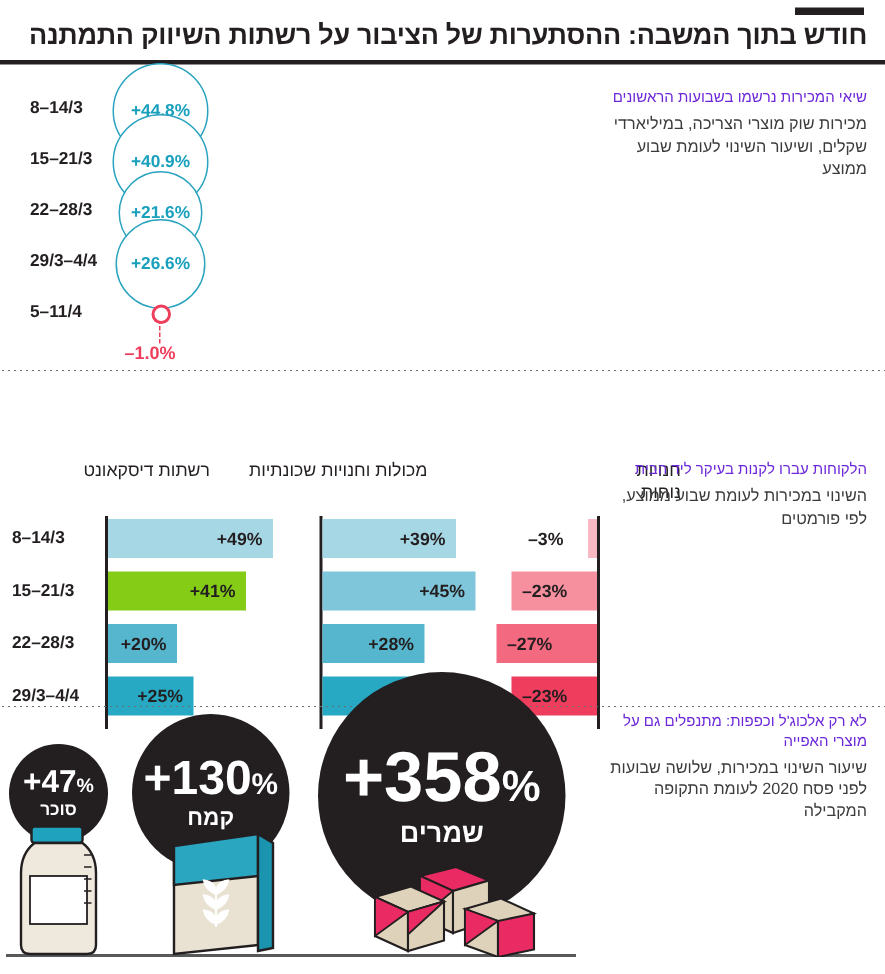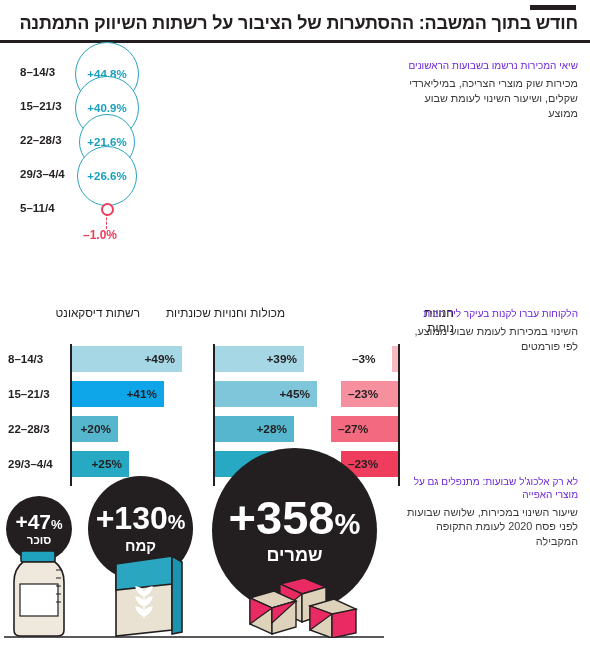--- a/index.html
+++ b/index.html
@@ -203,7 +203,7 @@
     <div class="s2-label" style="left:8px;top:151px;">29/3–4/4</div>
 
     <div class="s2-bar pos" style="left:72px;top:46px;width:110px;background:#a6d7e4;">+49%</div>
-    <div class="s2-bar pos" style="left:72px;top:81px;width:92px;background:#0ea5e9;padding-left:36px;">+41%</div>
+    <div class="s2-bar pos" style="left:72px;top:81px;width:92px;background:#84cc16;padding-left:36px;">+41%</div>
     <div class="s2-bar pos" style="left:72px;top:116px;width:46px;background:#55b6cd;">+20%</div>
     <div class="s2-bar pos" style="left:72px;top:151px;width:57px;background:#27a9c4;">+25%</div>
 

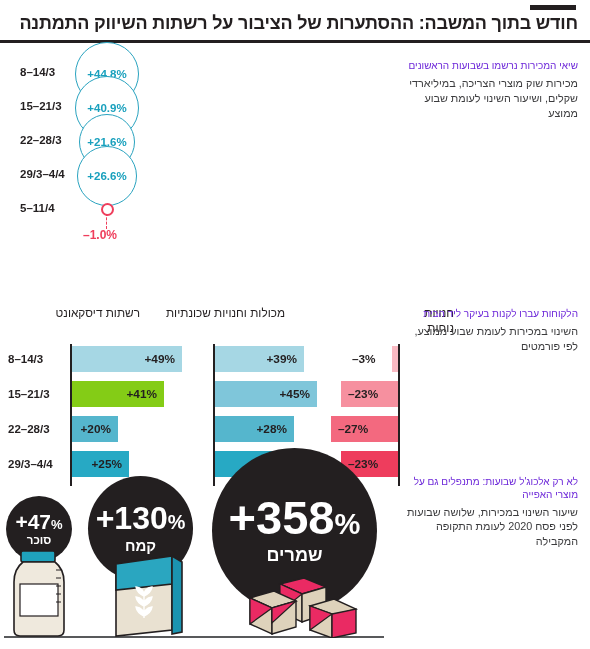--- a/index.html
+++ b/index.html
@@ -209,7 +209,7 @@
 
     <div class="s2-bar pos" style="left:215px;top:46px;width:89px;background:#a6d7e4;">+39%</div>
     <div class="s2-bar pos" style="left:215px;top:81px;width:102px;background:#7fc6da;">+45%</div>
-    <div class="s2-bar pos" style="left:215px;top:116px;width:79px;background:#55b6cd;">+28%</div>
+    <div class="s2-bar pos" style="left:215px;top:116px;width:68px;background:#55b6cd;">+28%</div>
     <div class="s2-bar pos" style="left:215px;top:151px;width:80px;background:#27a9c4;">+35%</div>
 
     <div class="s2-bar neg" style="left:392px;top:46px;width:6px;background:#f9b9c2;"></div>

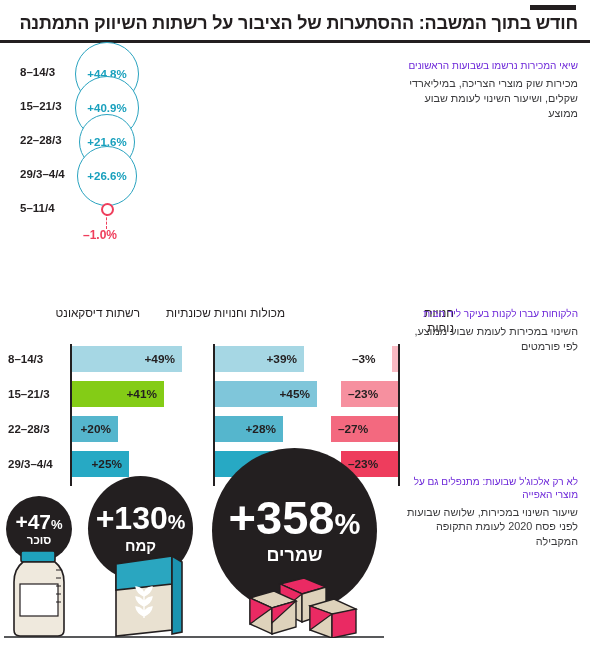--- a/index.html
+++ b/index.html
@@ -293,7 +293,7 @@
     </svg>
 
     <div class="caption" style="right:12px;top:2px;width:186px;">
-      <div class="ctitle">לא רק אלכוג'ל שבועות: מתנפלים גם על מוצרי האפייה</div>
+      <div class="ctitle">לא רק אלכוג'ל וכפפות: מתנפלים גם על מוצרי האפייה</div>
       <div class="csub">שיעור השינוי במכירות, שלושה שבועות לפני פסח 2020 לעומת התקופה המקבילה</div>
     </div>
   </div>

